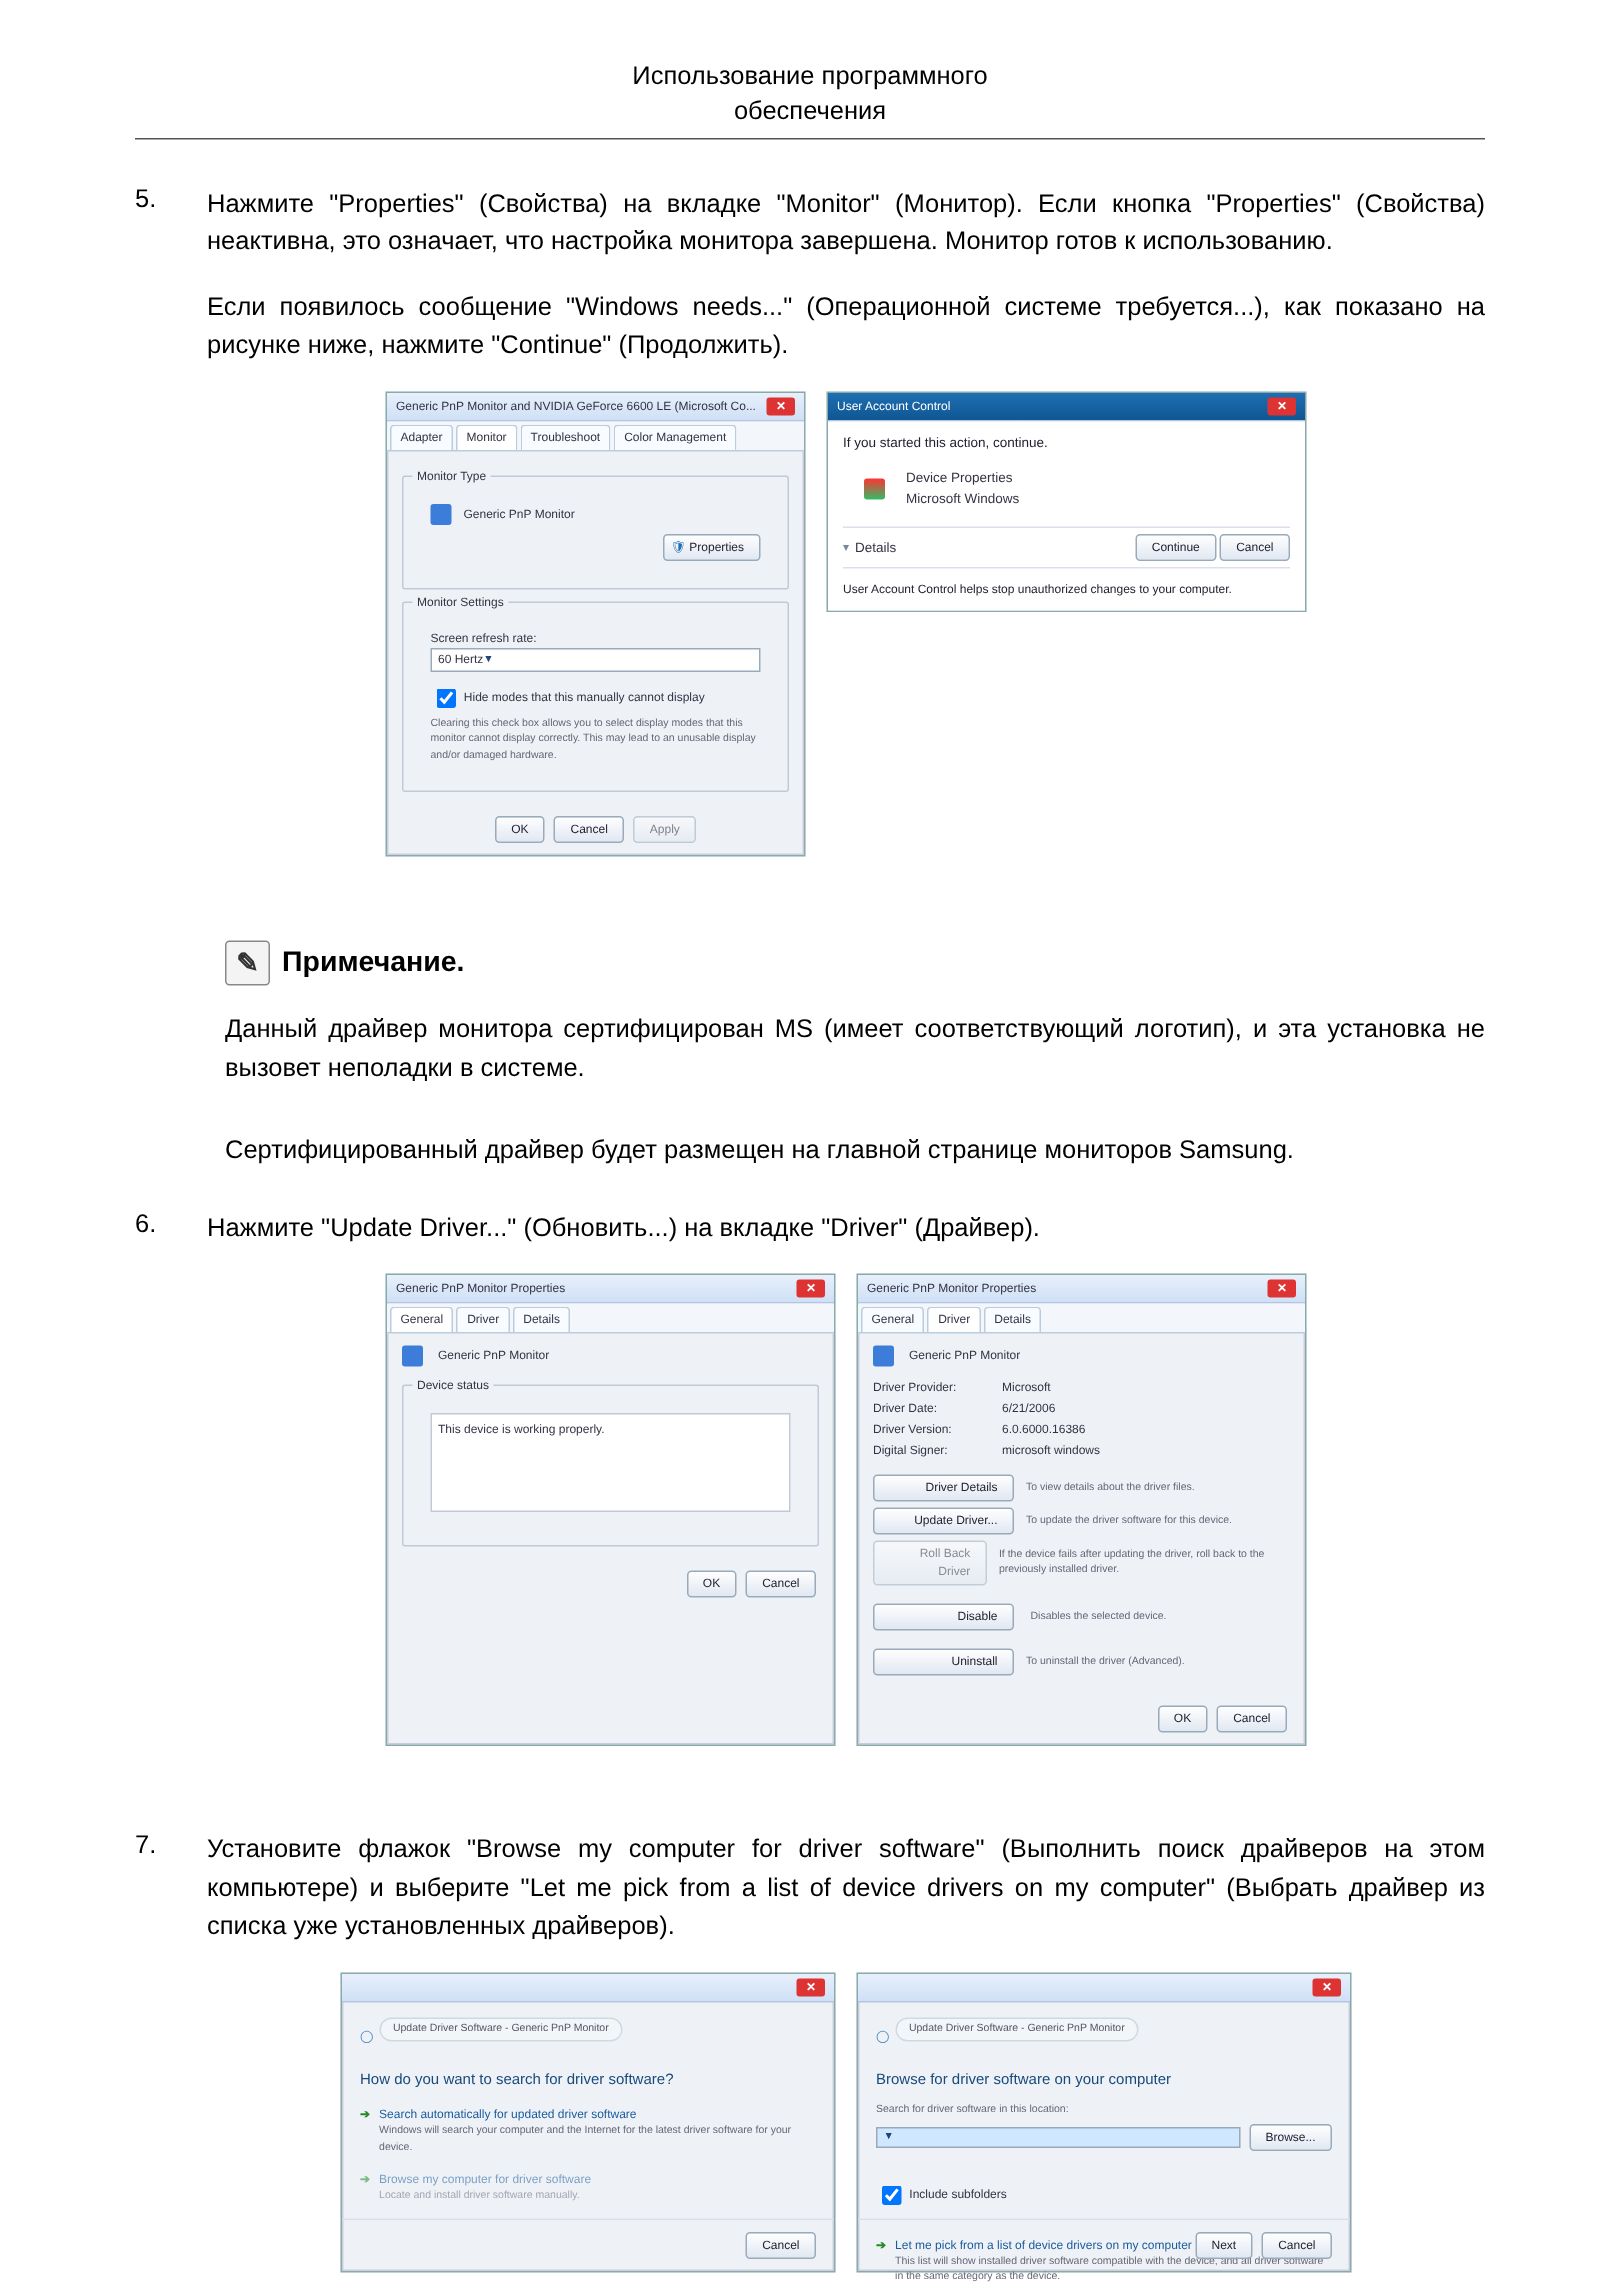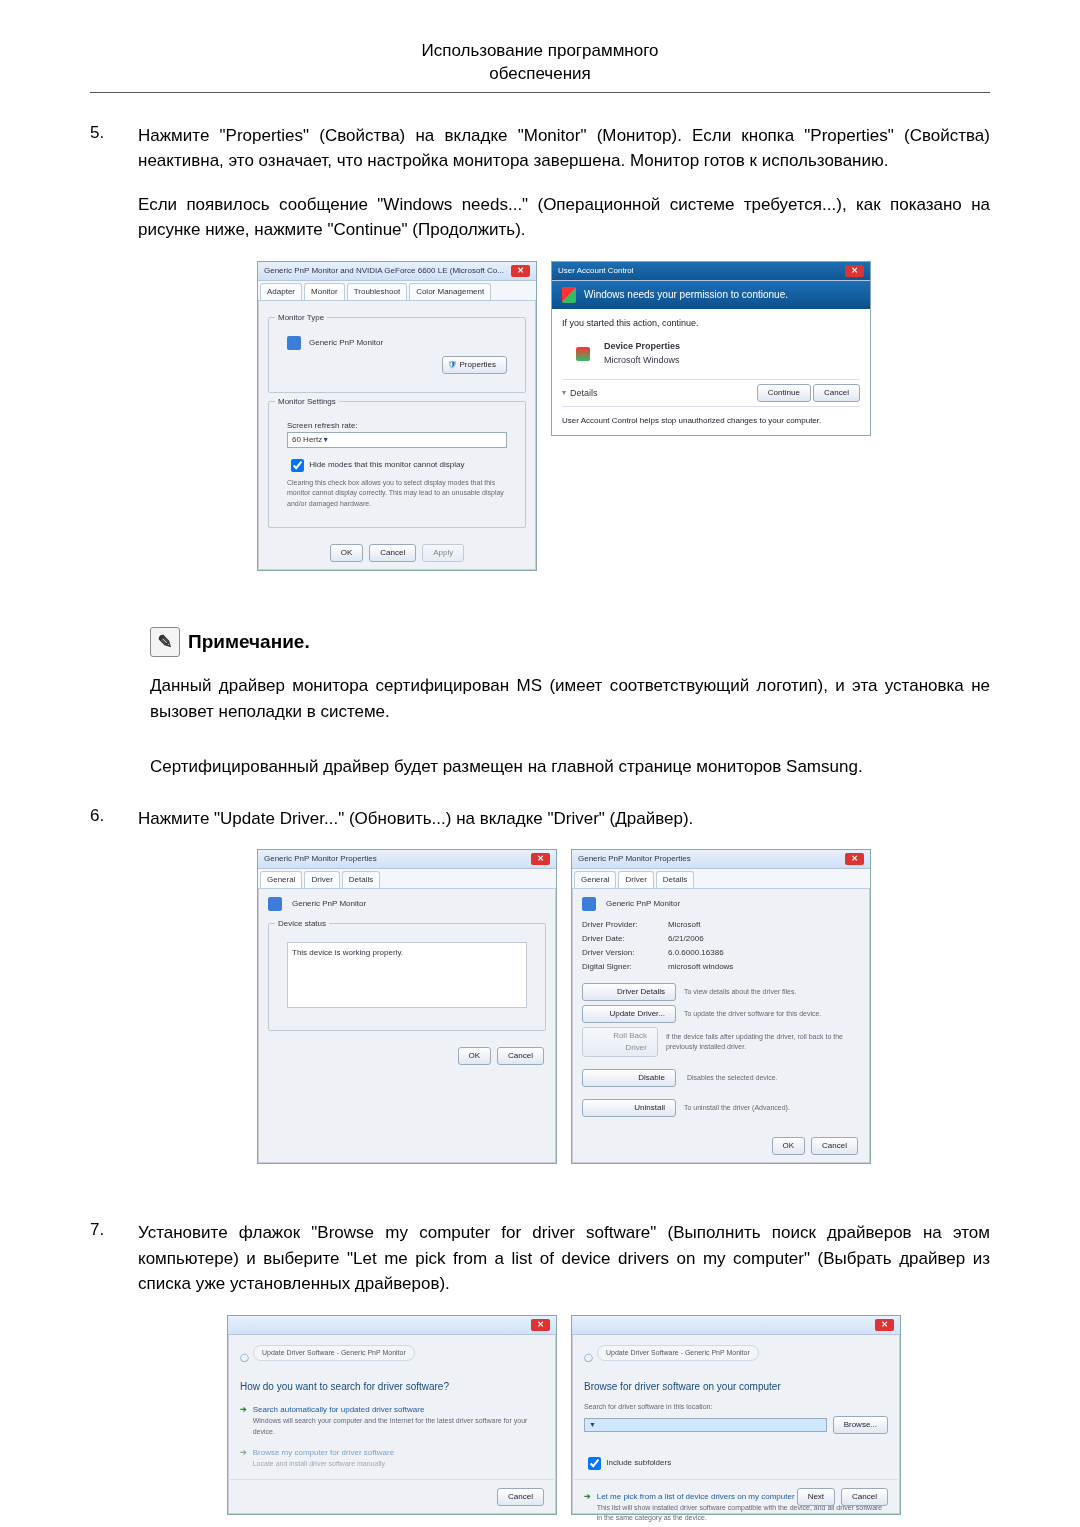--- a/index.html
+++ b/index.html
@@ -116,10 +116,6 @@
               <span>User Account Control</span>
               <span class="xbtn">✕</span>
             </div>
-            <div class="uac-banner">
-              <div class="shield"></div>
-              <span>Windows needs your permission to contionue.</span>
-            </div>
             <div class="pane" style="background:#fff">
               <div style="font-size:9px;color:#223;margin-bottom:10px">If you started this action, continue.</div>
               <div style="display:flex;gap:10px;align-items:center;margin:6px 0 12px 14px">

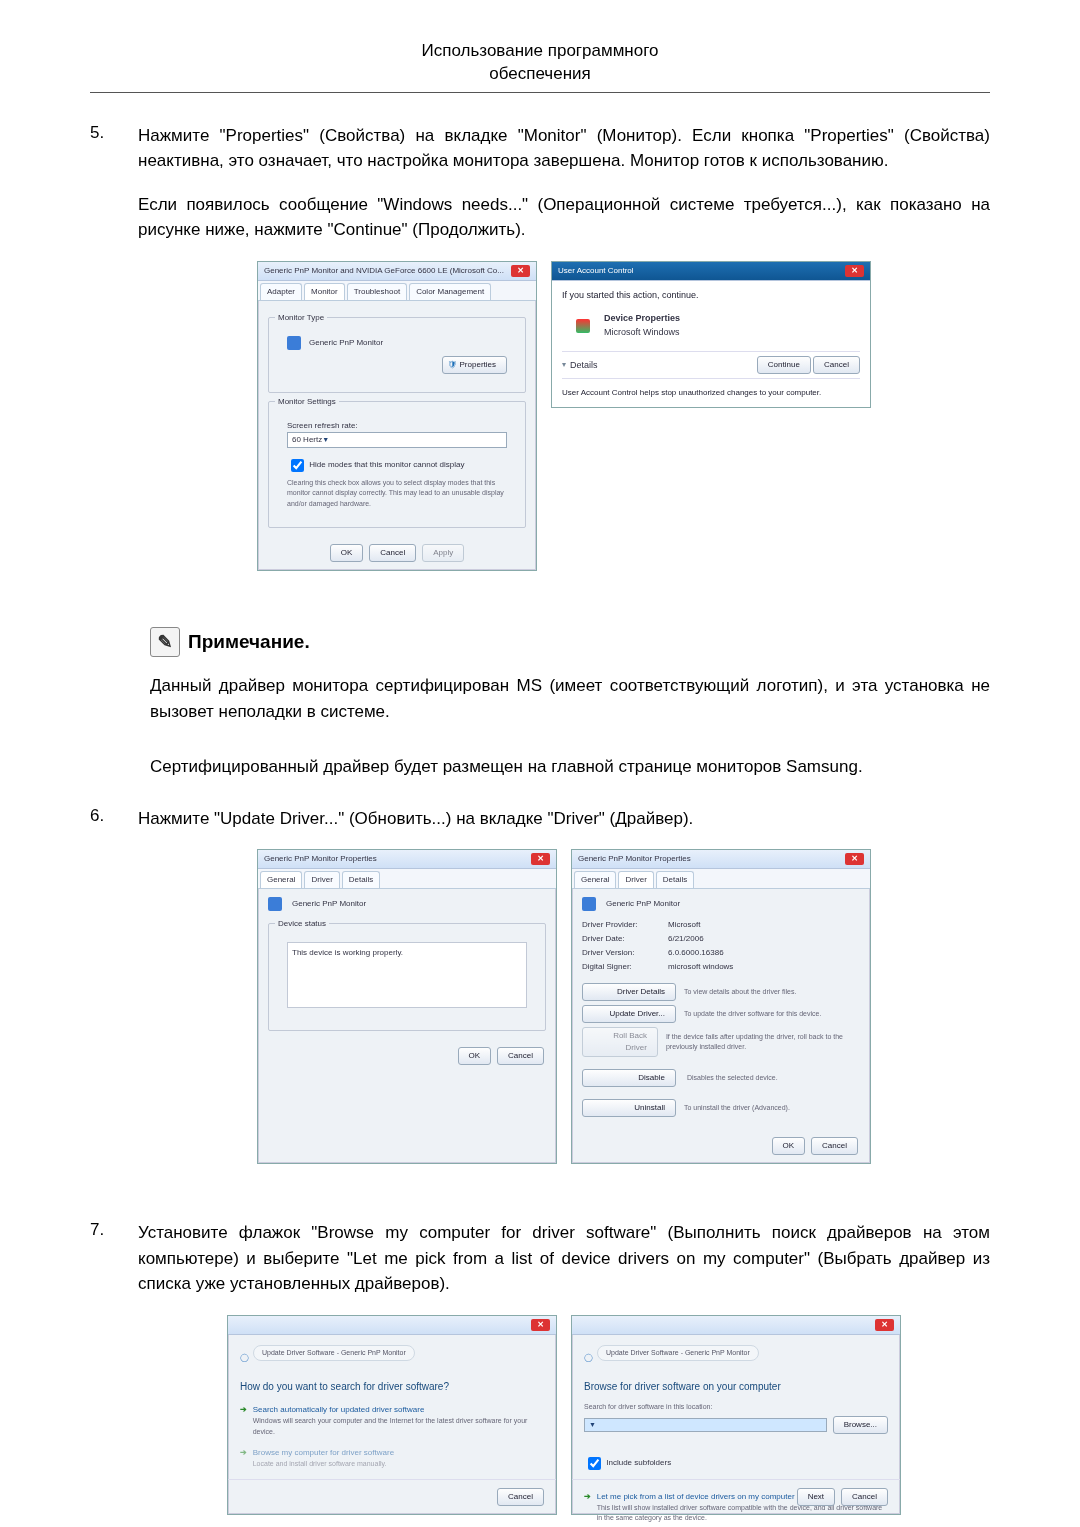--- a/index.html
+++ b/index.html
@@ -121,7 +121,7 @@
               <div style="display:flex;gap:10px;align-items:center;margin:6px 0 12px 14px">
                 <span class="miniicon" style="background:linear-gradient(#f33,#3b6)"></span>
                 <div>
-                  <div style="font-size:9px;font-weight:bold">Device Properties</div>
+                  <div style="font-size:9px;font-weight:normal">Device Properties</div>
                   <div style="font-size:9px">Microsoft Windows</div>
                 </div>
               </div>

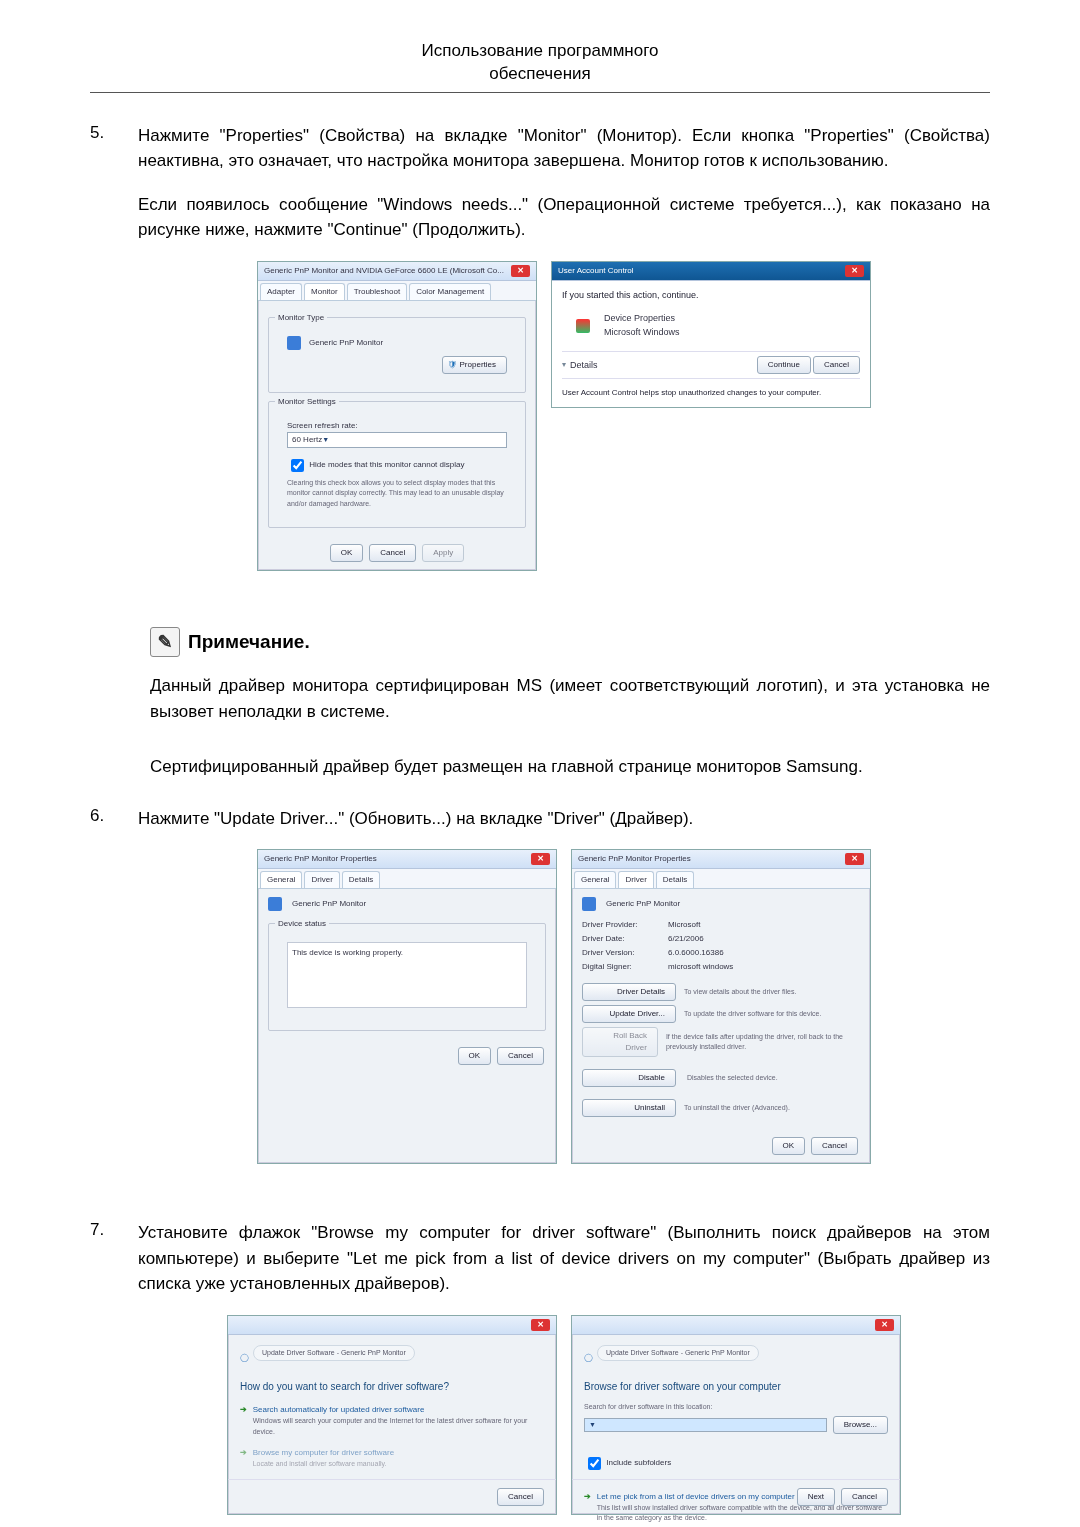--- a/index.html
+++ b/index.html
@@ -98,7 +98,7 @@
                 <div style="margin-top:8px">
                   <label>
                     <input type="checkbox" checked="" style="vertical-align: middle;">
-                    <span>Hide modes that this monitor cannot display</span>
+                    <span>Hide modes that this manually cannot display</span>
                   </label>
                   <div class="small" style="margin-top:3px">Clearing this check box allows you to select display modes that this monitor cannot display correctly. This may lead to an unusable display and/or damaged hardware.</div>
                 </div>

